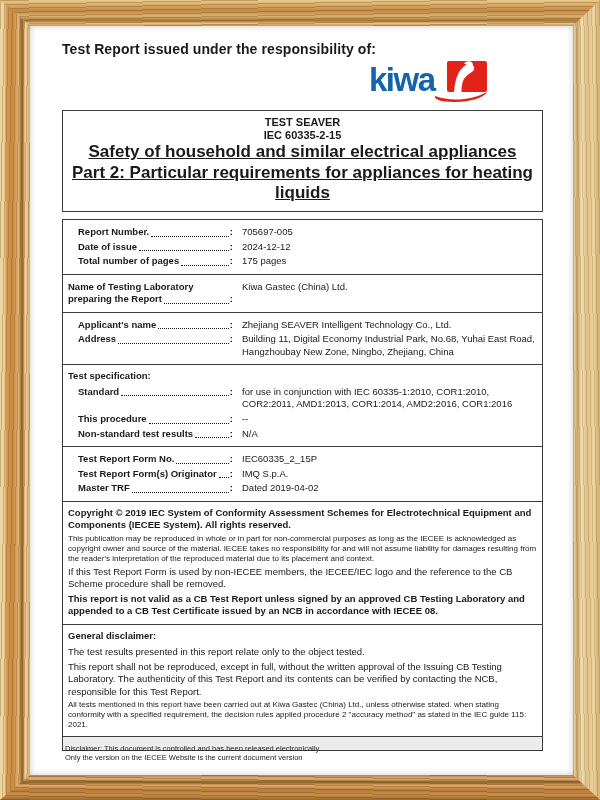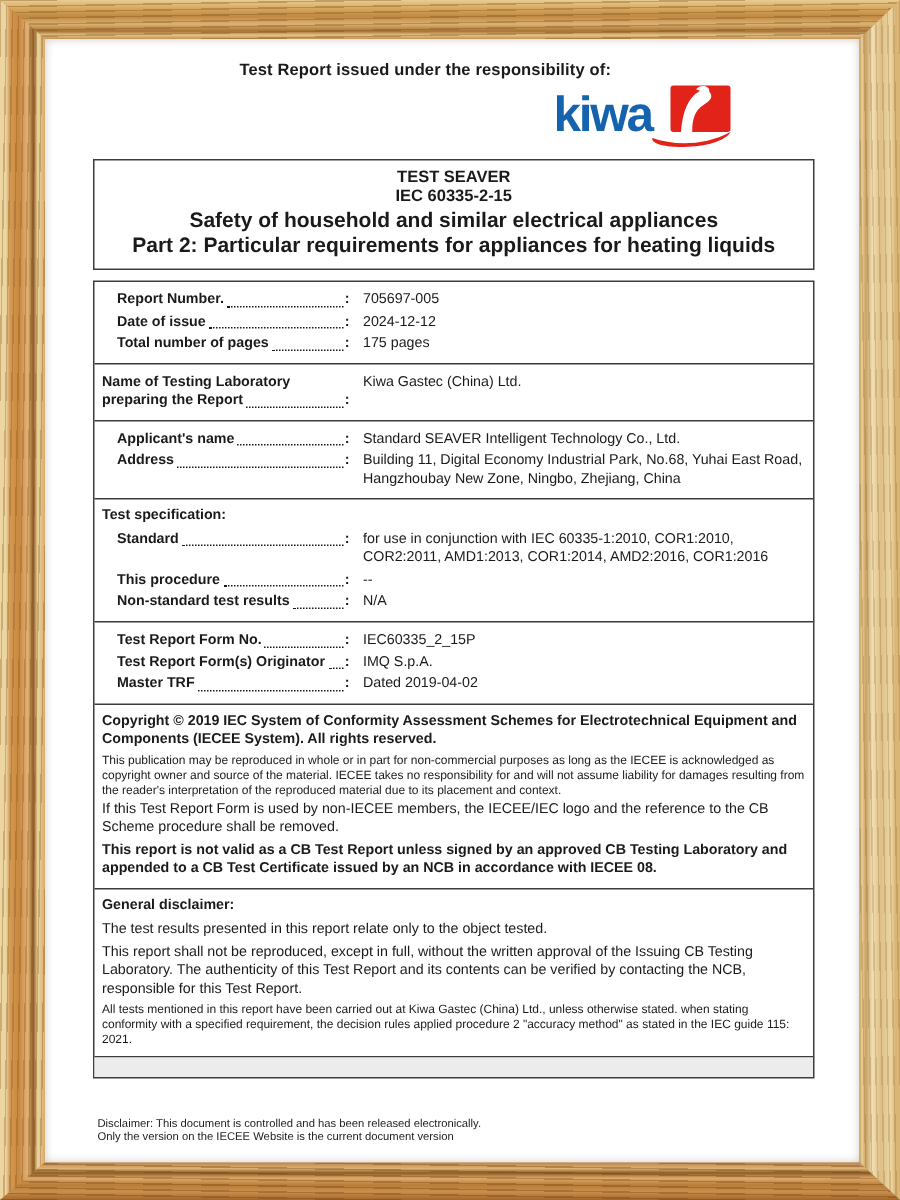--- a/index.html
+++ b/index.html
@@ -50,8 +50,8 @@
   .content { margin:0 30px 0 32px; }
 
   .issued-line {
-    text-align:center; padding-right:38px;
-    font-size:11px; font-weight:bold; letter-spacing:.1px;
+    text-align:left; padding-right:38px;
+    font-size:14px; font-weight:bold; letter-spacing:.1px;
   }
   .logo-wrap { text-align:right; padding-right:50px; margin-top:3px; height:42px; }
 

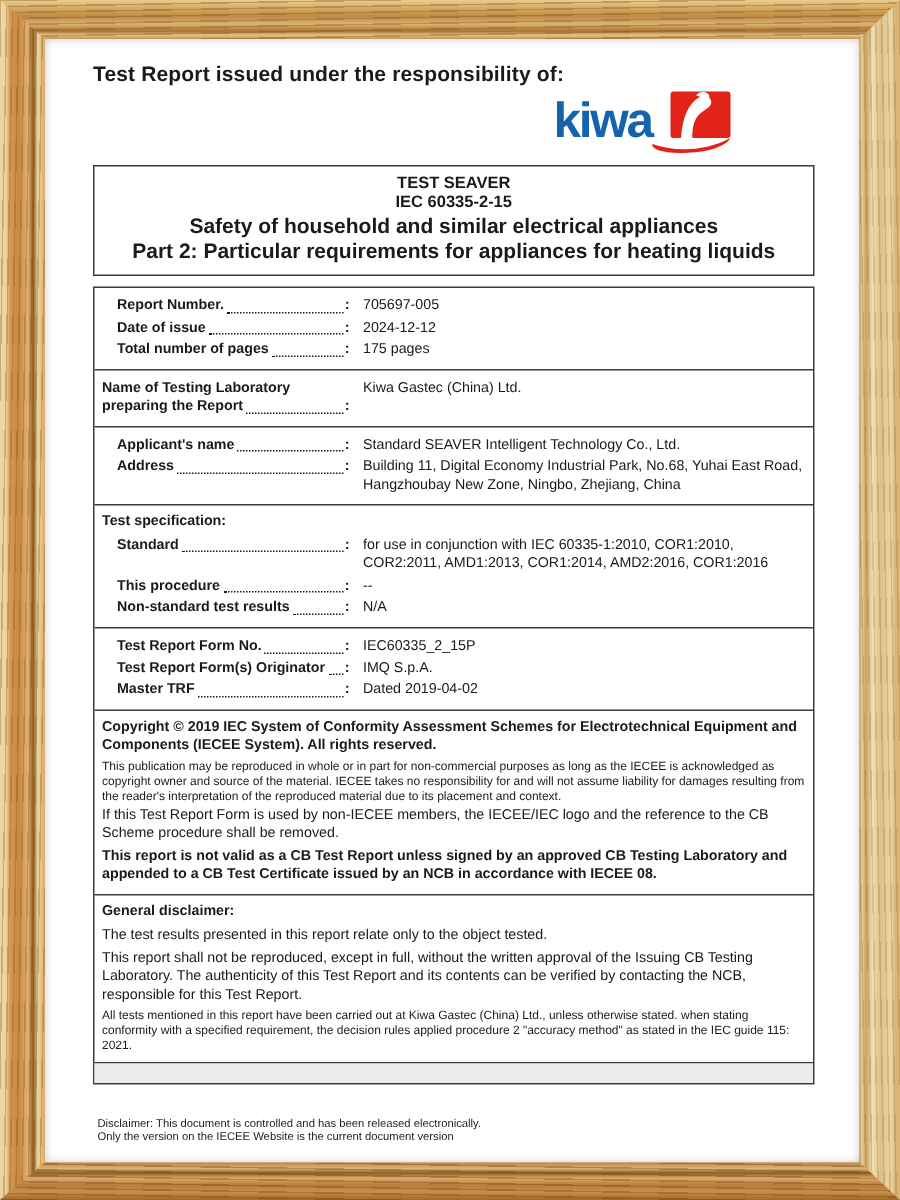--- a/index.html
+++ b/index.html
@@ -62,7 +62,7 @@
     padding:5px 4px 7px 4px;
   }
   .title-box .t-small { font-size:11px; font-weight:bold; line-height:1.18; }
-  .title-box .t-big { font-size:14px; font-weight:bold; line-height:1.22; }
+  .title-box .t-big { font-size:17px; font-weight:bold; line-height:1.22;text-decoration:underline; }
 
   .report-table {
     margin-top:7px;

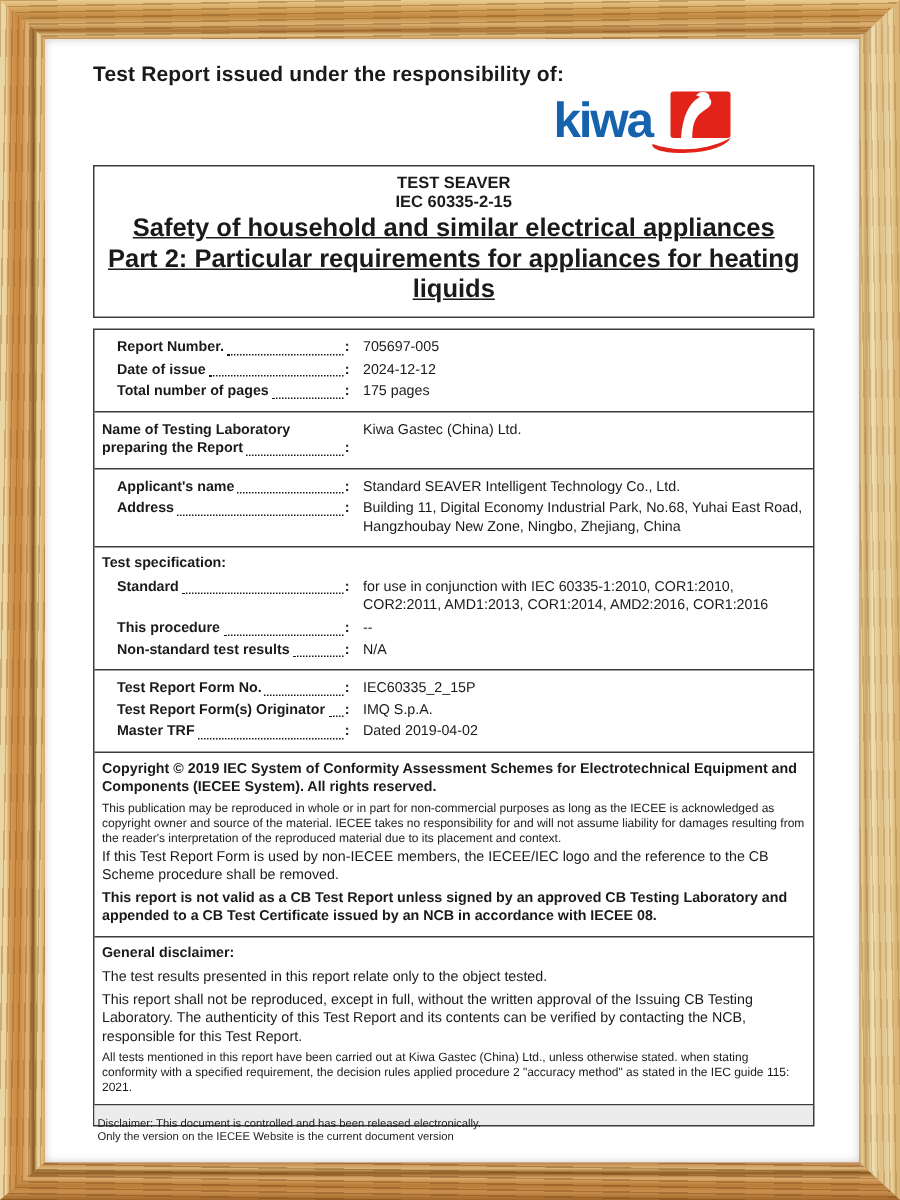--- a/index.html
+++ b/index.html
@@ -175,7 +175,7 @@
                 <span class="leader"></span>
                 <span class="colon">:</span>
               </div>
-            <div class="value-col">Standard SEAVER Intelligent Technology Co., Ltd.</div>
+            <div class="value-col">Zhejiang SEAVER Intelligent Technology Co., Ltd.</div>
           </div>
           <div class="row">
             <div class="label-col">

